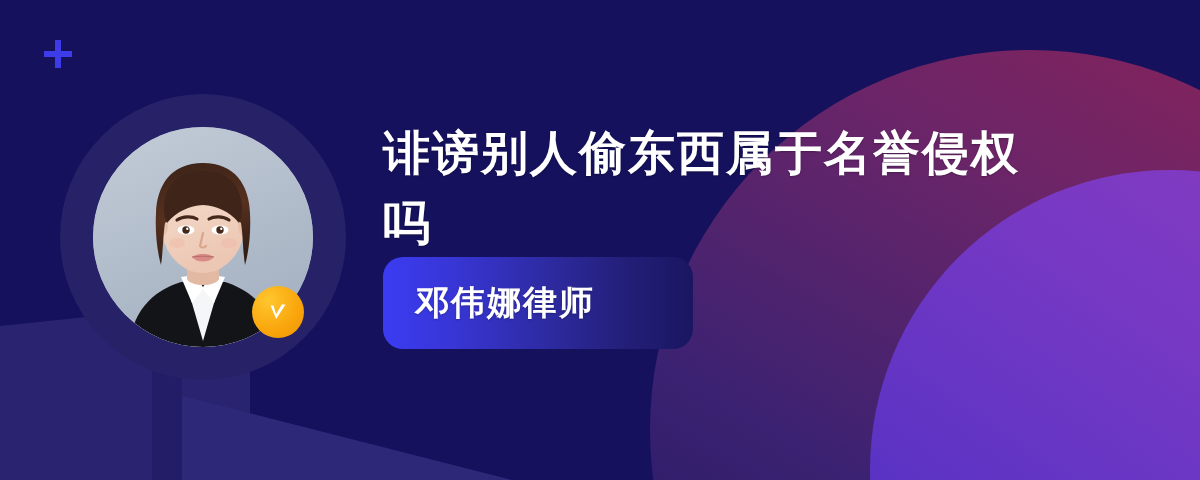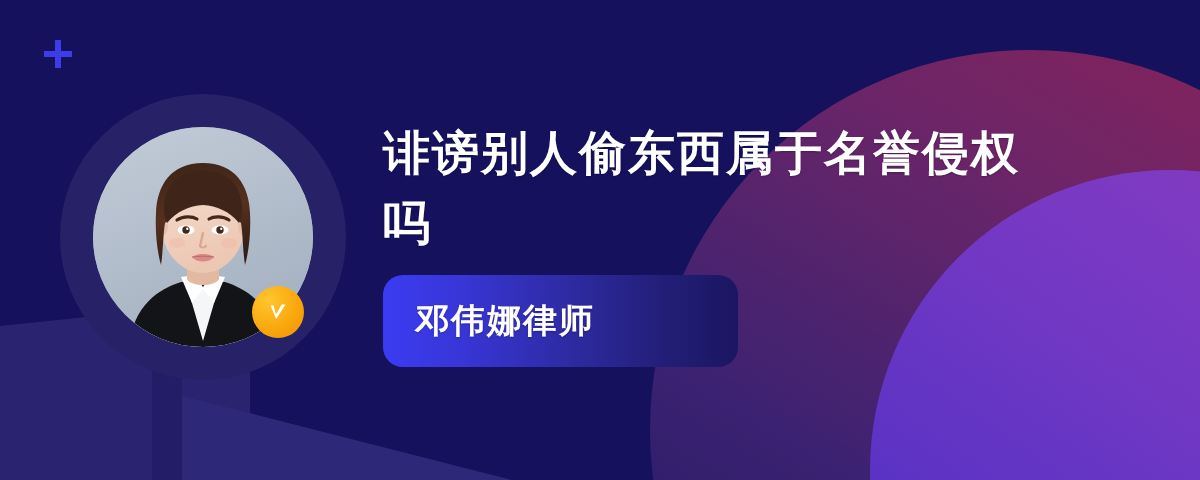--- a/index.html
+++ b/index.html
@@ -95,8 +95,7 @@
     text-shadow:0 1px 2px rgba(0,0,0,.25);
   }
   #name-badge {
-    margin-top:18px;
-    width:355px; height:92px;
+    width:310px; height:92px;
     border-radius:20px;
     background:linear-gradient(90deg,#3b3cf2 0%,#3836d6 22%,#2e2ba3 52%,#231f79 78%,#1a1661 100%);
     display:flex; align-items:center;

